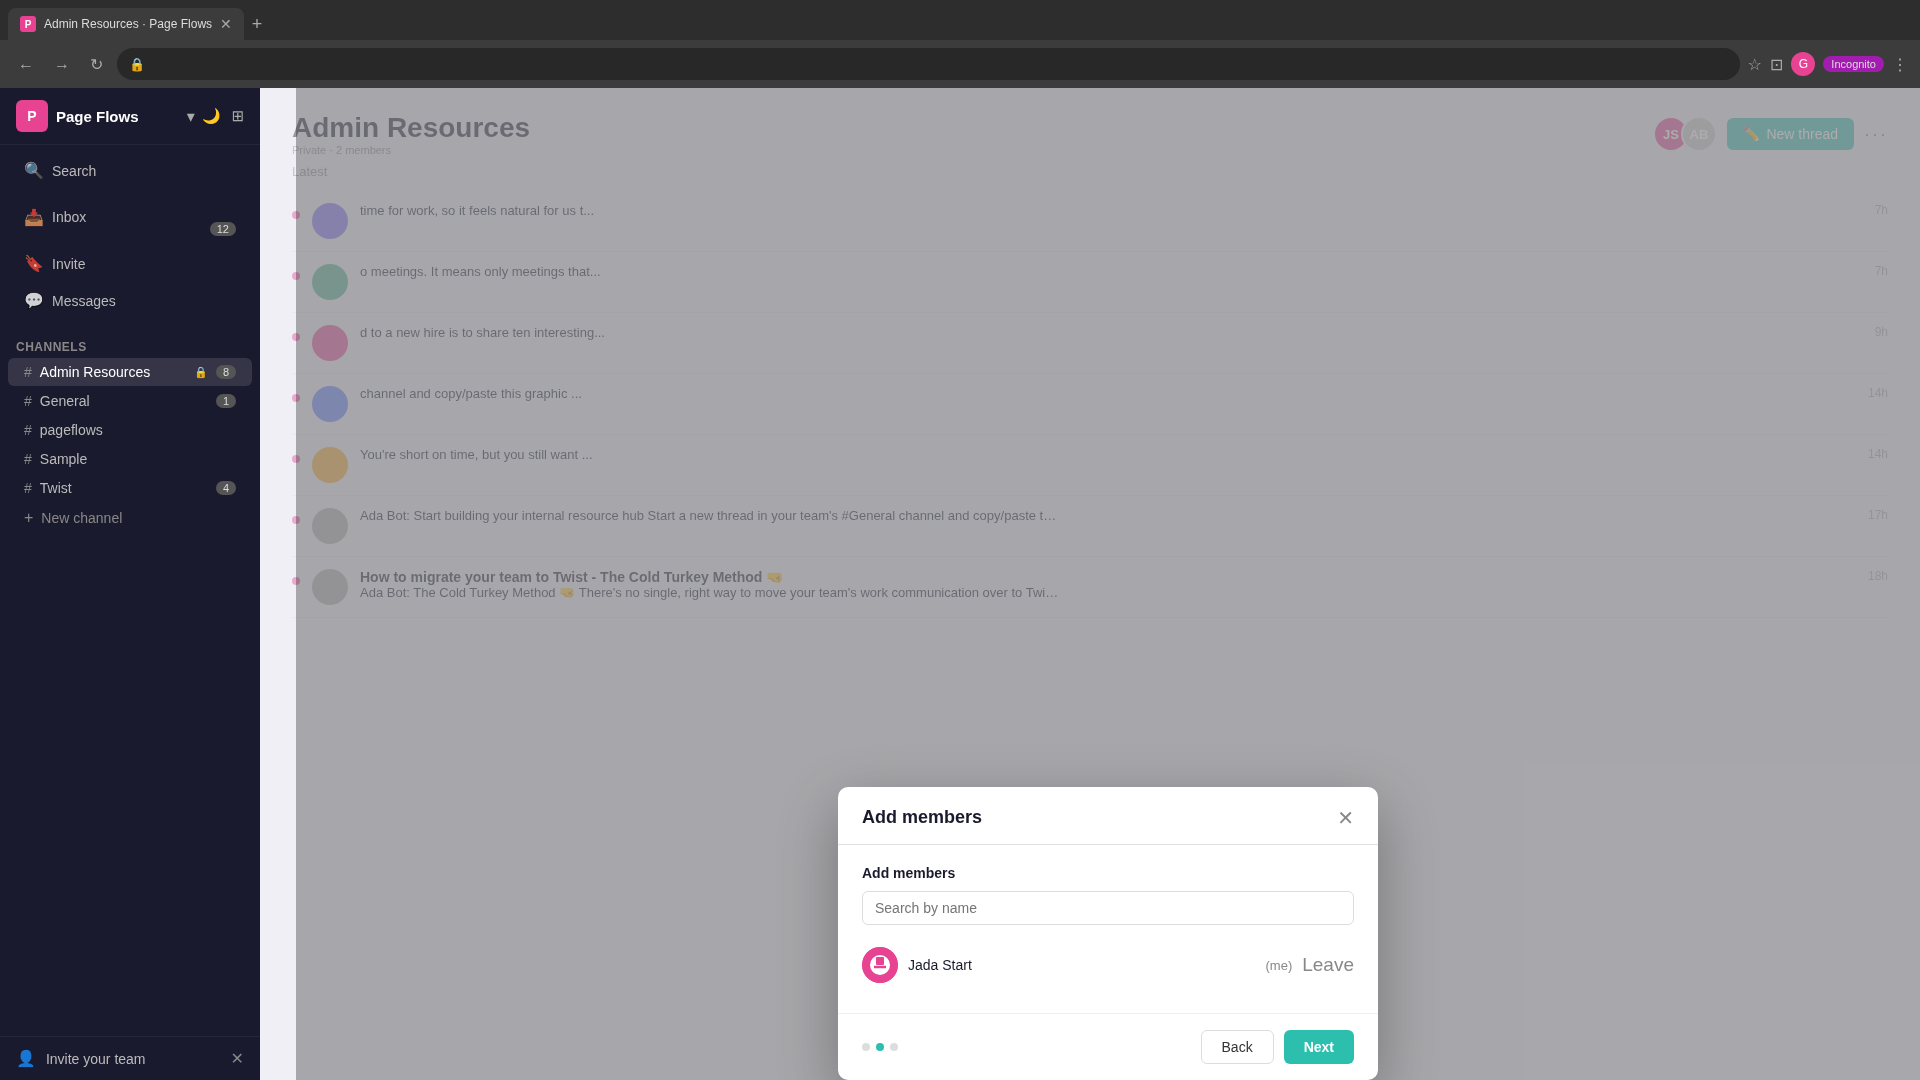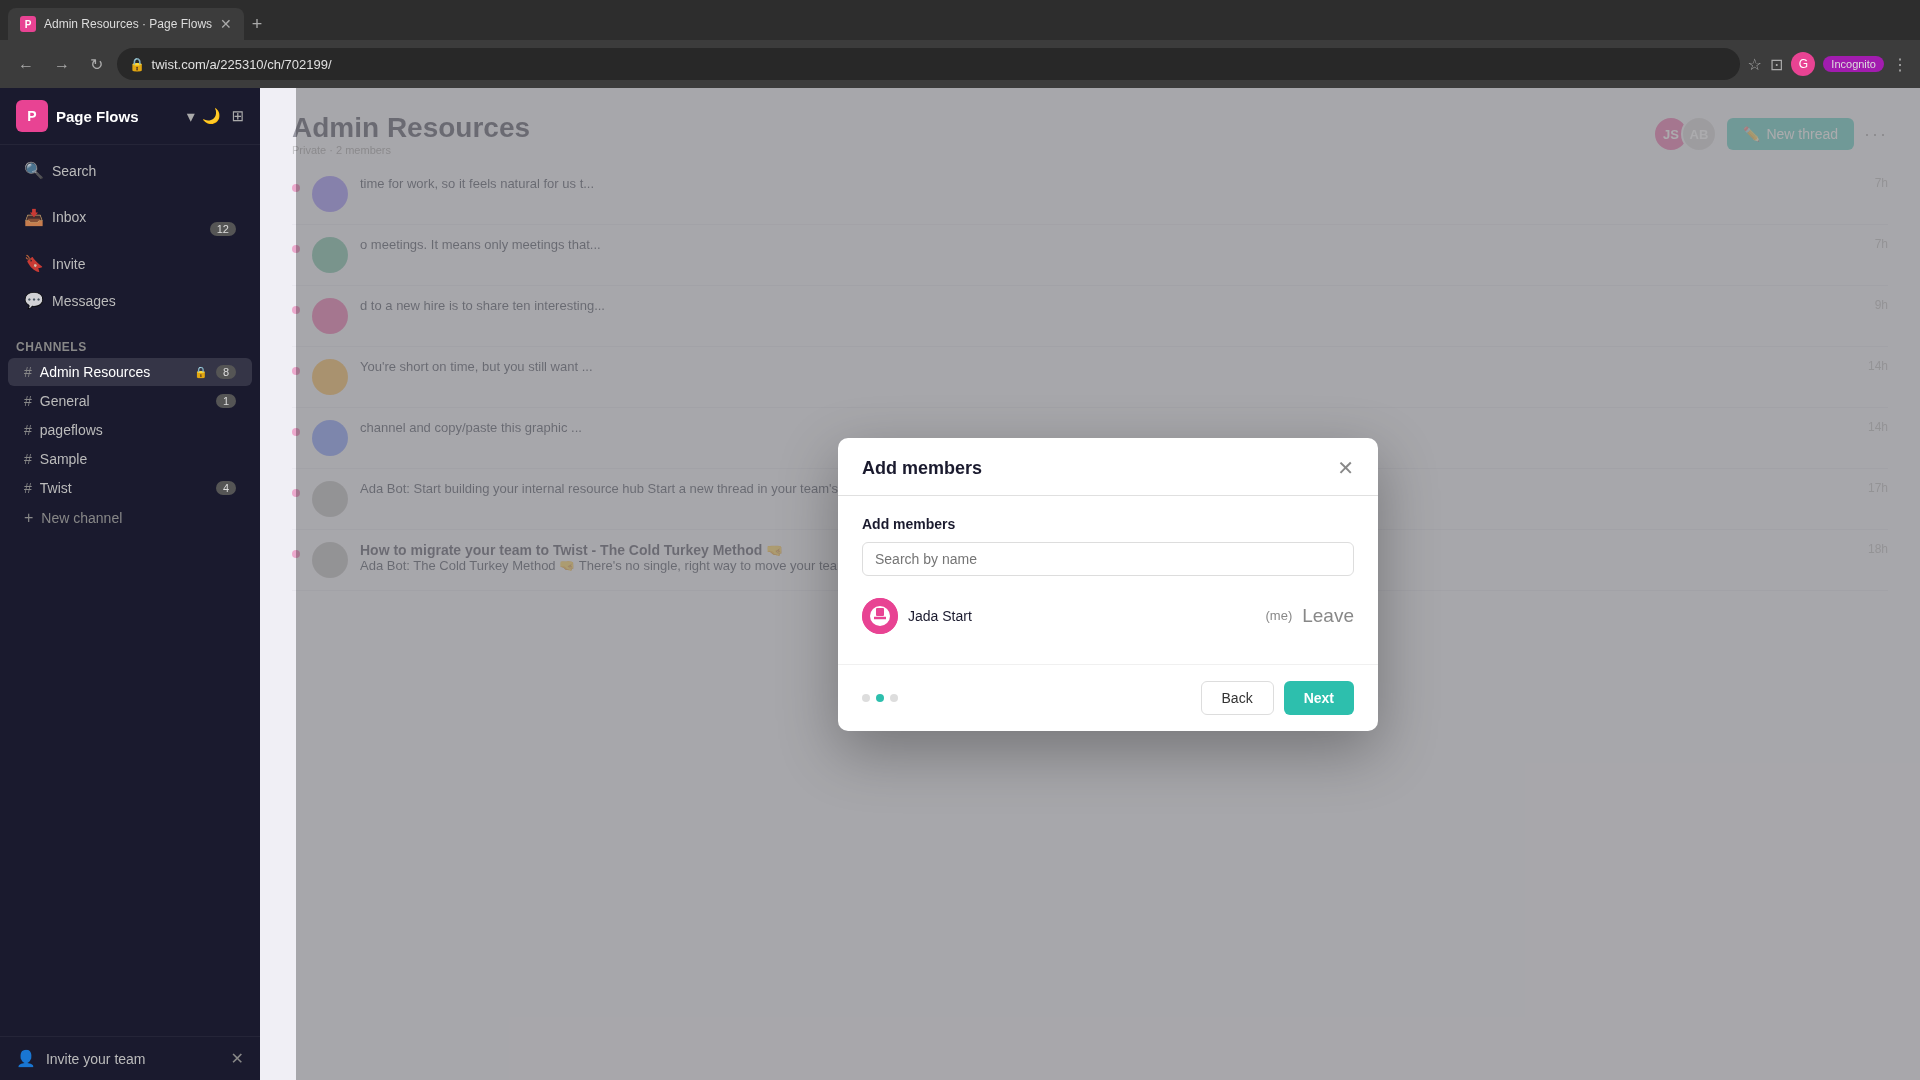--- a/index.html
+++ b/index.html
@@ -110,7 +110,6 @@
     <button class="browser-nav-btn">↻</button>
     <div class="address-bar">
       <span style="color:#aaa;font-size:13px;">🔒</span>
-      <span class="url">twist.com/a/225310/ch/702199/</span>
     </div>
     <div class="browser-toolbar-right">
       <span style="color:#aaa;font-size:16px;">☆</span>

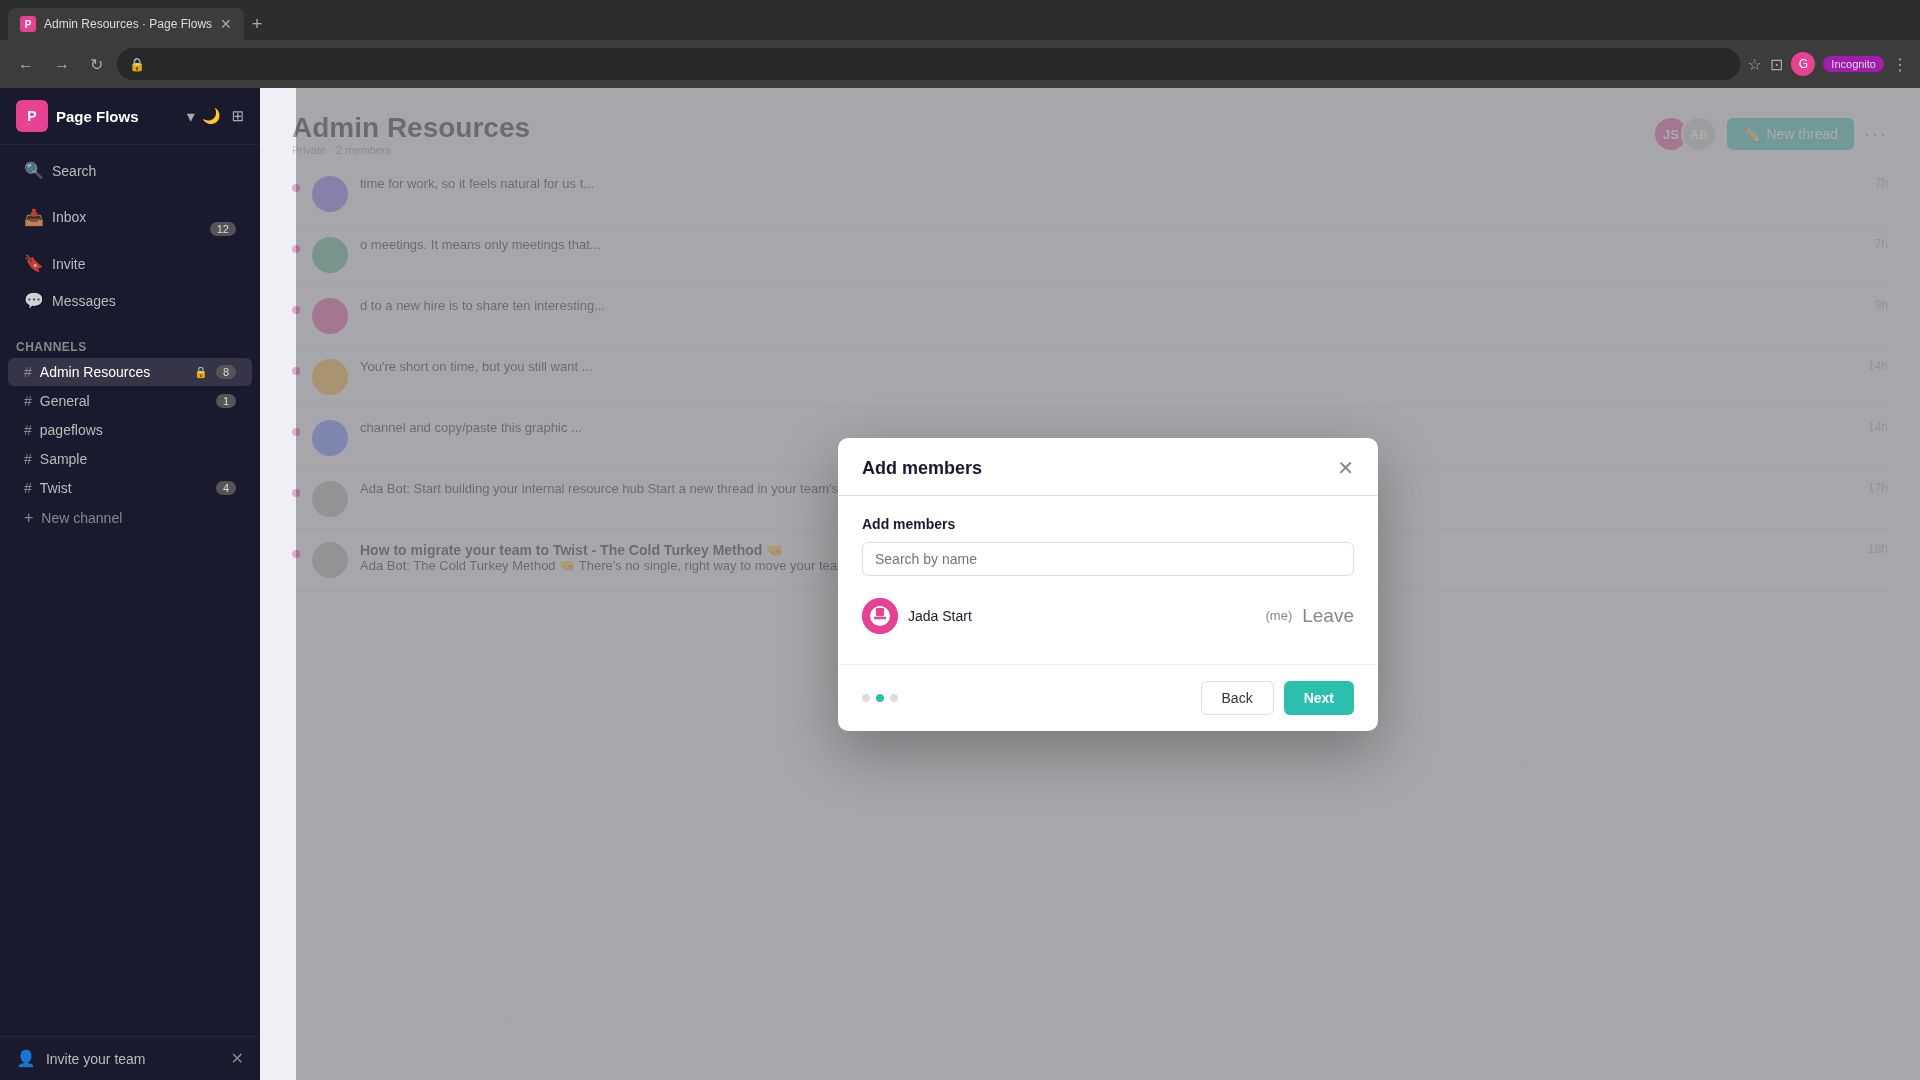--- a/index.html
+++ b/index.html
@@ -214,6 +214,7 @@
         </div>
       </div>
 
+      <div style="font-size:13px;color:#888;margin-bottom:12px;">Latest</div>
 
       <div class="thread-list">
         <div class="thread-item">

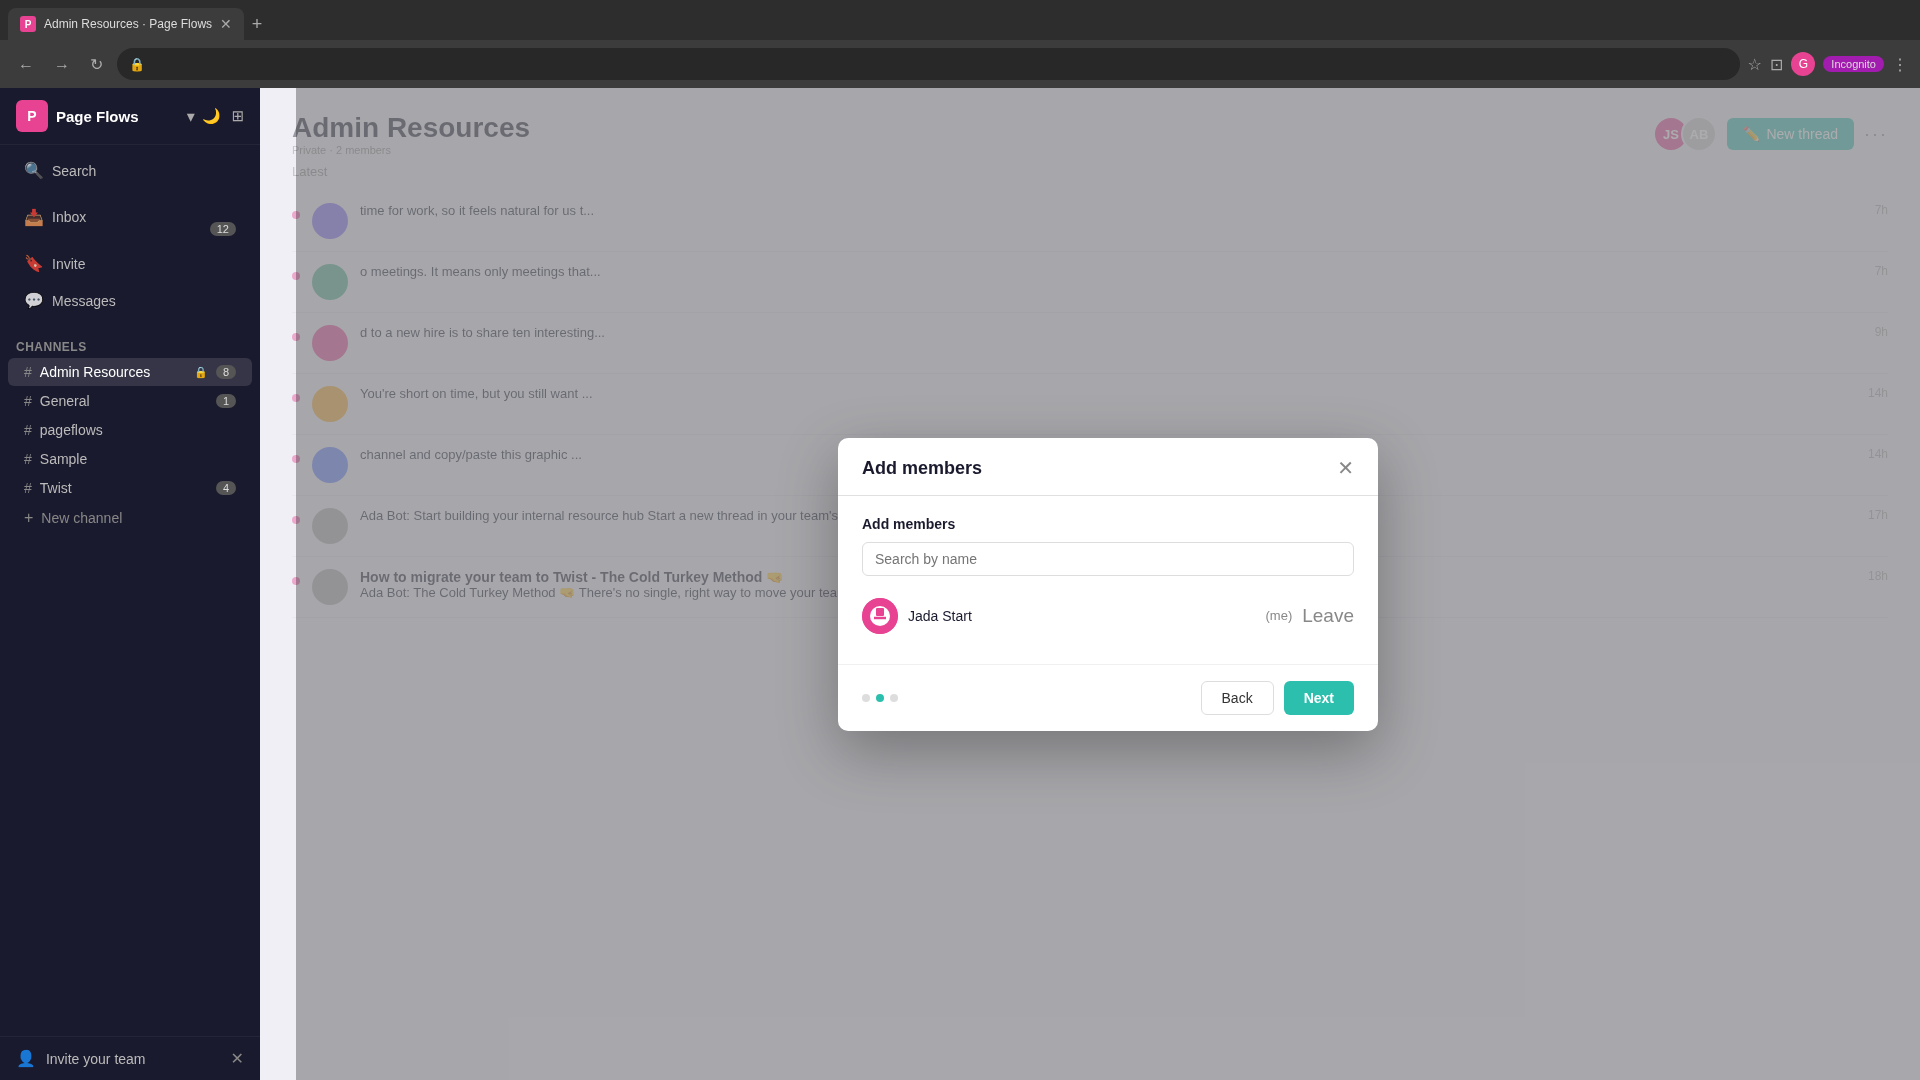--- a/index.html
+++ b/index.html
@@ -243,17 +243,17 @@
         </div>
         <div class="thread-item">
           <div class="thread-dot"></div>
+          <div class="thread-avatar" style="background:#5c7cfa;"></div>
+          <div class="thread-content">
+            <div class="thread-preview">channel and copy/paste this graphic ...</div>
+          </div>
+          <span class="thread-time">14h</span>
+        </div>
+        <div class="thread-item">
+          <div class="thread-dot"></div>
           <div class="thread-avatar" style="background:#f5a623;"></div>
           <div class="thread-content">
             <div class="thread-preview">You're short on time, but you still want ...</div>
-          </div>
-          <span class="thread-time">14h</span>
-        </div>
-        <div class="thread-item">
-          <div class="thread-dot"></div>
-          <div class="thread-avatar" style="background:#5c7cfa;"></div>
-          <div class="thread-content">
-            <div class="thread-preview">channel and copy/paste this graphic ...</div>
           </div>
           <span class="thread-time">14h</span>
         </div>

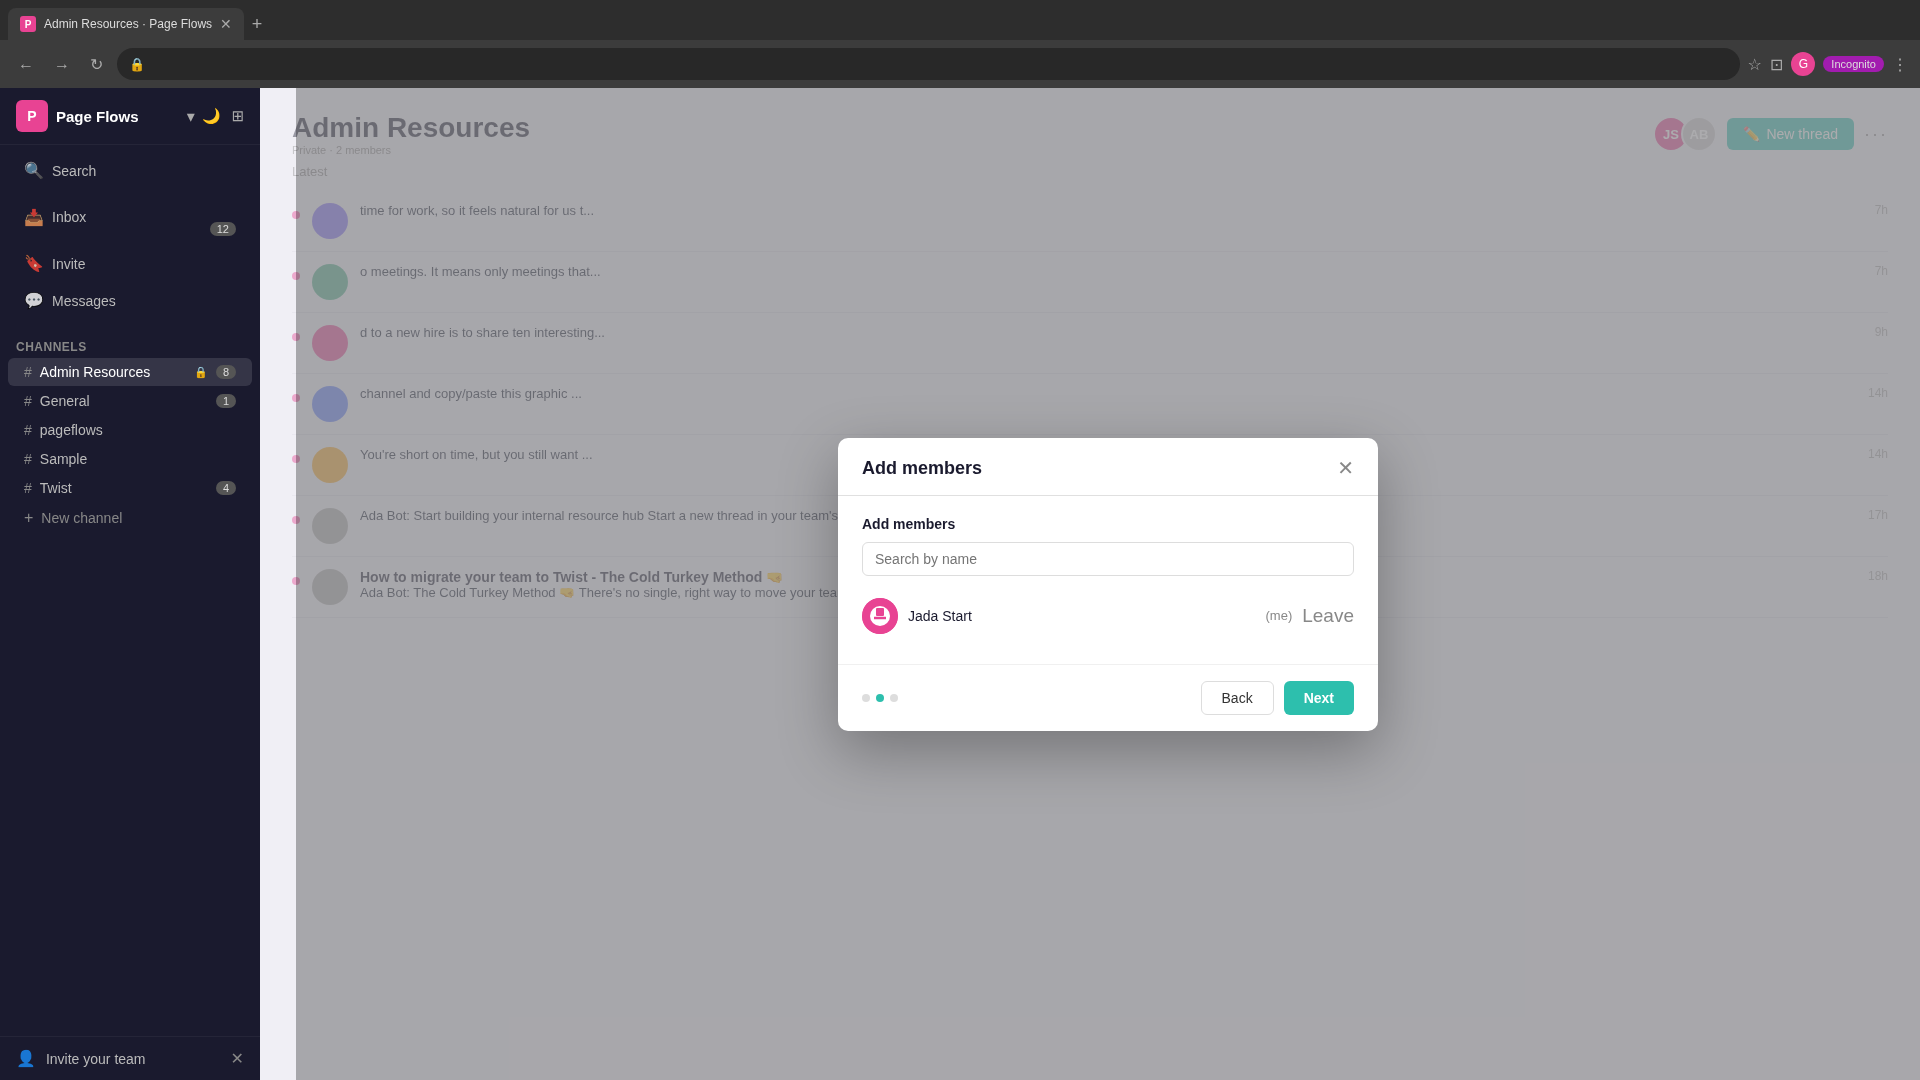--- a/index.html
+++ b/index.html
@@ -69,7 +69,7 @@
     .more-btn { color: #888; font-size: 18px; cursor: pointer; letter-spacing: 2px; }
 
     
-    .modal-overlay { position: absolute; top: 0; left: 0; right: 0; bottom: 0; background: rgba(0,0,0,0.3); display: flex; align-items: center; justify-content: center; z-index: 100; margin-left: 36px; }
+    .modal-overlay { position: absolute; top: 0; left: 0; right: 0; bottom: 0; background: rgba(0,0,0,0.3); display: flex; align-items: flex-end; justify-content: center; z-index: 100; margin-left: 36px; }
     .modal { background: white; border-radius: 10px; width: 540px; max-height: 520px; display: flex; flex-direction: column; box-shadow: 0 20px 60px rgba(0,0,0,0.3); position: relative; }
     .modal-header { display: flex; align-items: center; padding: 20px 24px 16px; border-bottom: 1px solid #e0e0e0; }
     .modal-title { font-size: 18px; font-weight: 700; color: #1a1a2e; flex: 1; }

